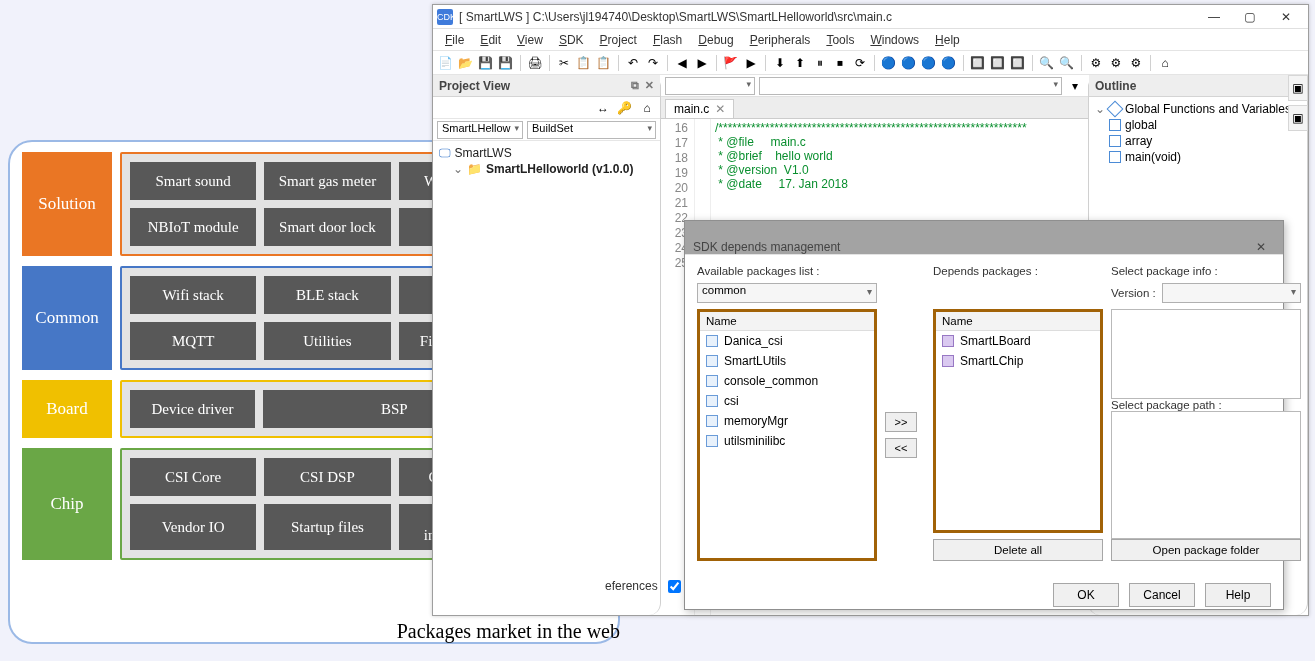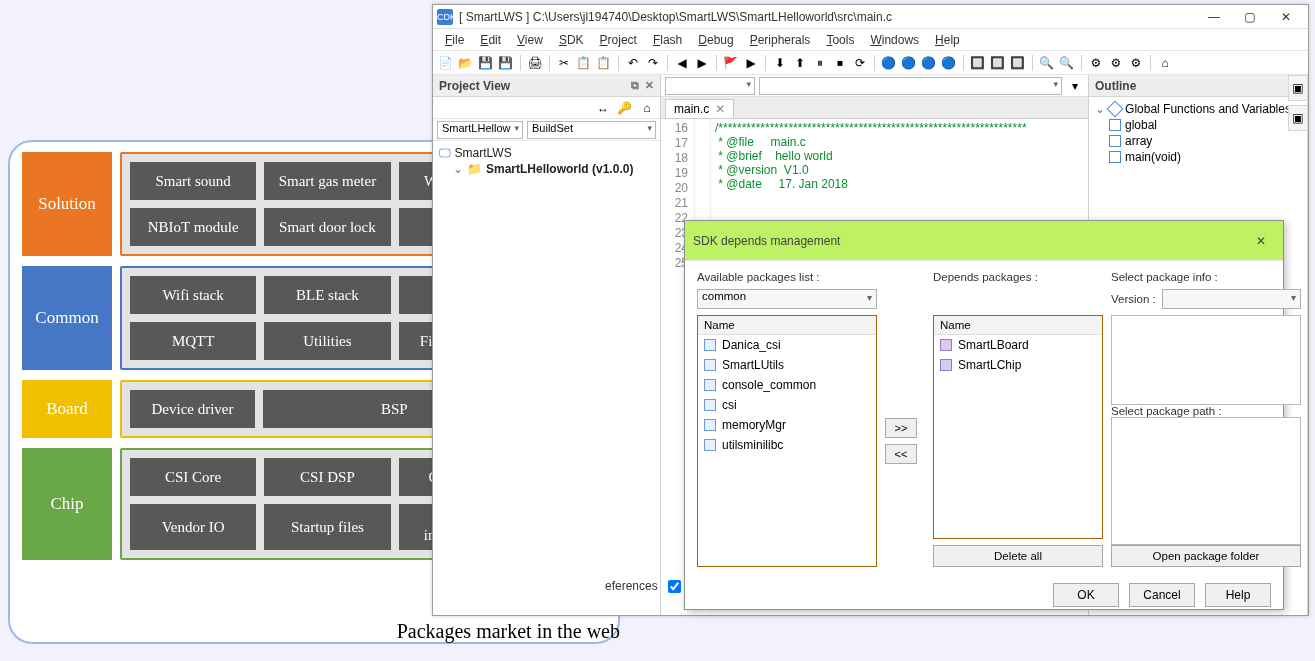--- a/index.html
+++ b/index.html
@@ -52,7 +52,7 @@
   .ide-body { display:grid; grid-template-columns: 228px 1fr 220px; height:calc(100% - 24px - 22px - 24px); }
 
   
-  .panel { border-right:1px solid #d0d0d0; display:flex; flex-direction:column; min-width:0;}
+  .panel { border-right:1px solid #d0d0d0; display:flex; flex-direction:column; min-width:0;border-radius:12px;}
   .panel-header { height:22px; background:#eee; border-bottom:1px solid #d4d4d4; display:flex; align-items:center; padding:0 6px; font-weight:600; color:#444;}
   .panel-header .spacer { flex:1;}
   .panel-sub { height:22px; border-bottom:1px solid #e6e6e6; display:flex; align-items:center; padding:0 4px; gap:4px;}

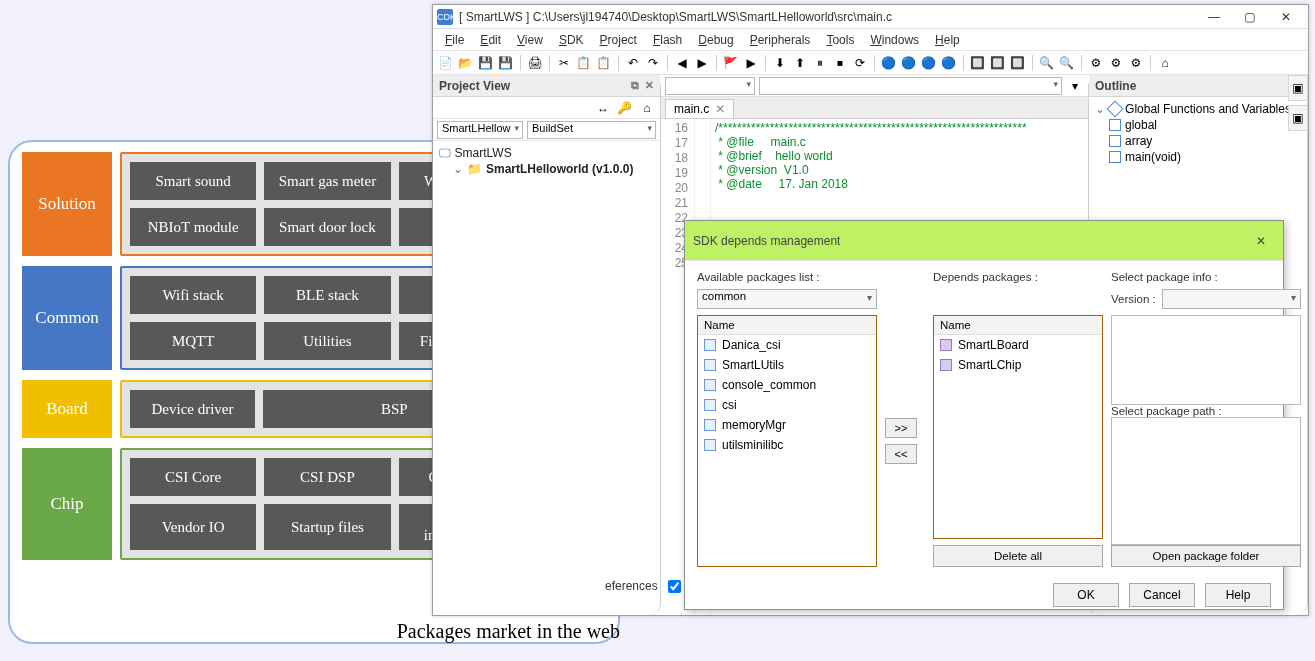--- a/index.html
+++ b/index.html
@@ -100,7 +100,7 @@
     position:absolute; left:684px; top:220px; width:600px; height:390px;
     background:#fff; border:1px solid #8f8f8f; box-shadow:2px 2px 8px rgba(0,0,0,.25);
   }
-  .dialog-title { height:40px; background:#bef264; border-bottom:1px solid #e3e3e3; display:flex; align-items:center; padding:0 8px; color:#444;}
+  .dialog-title { height:34px; background:#a3a3a3; border-bottom:1px solid #e3e3e3; display:flex; align-items:flex-end; padding:0 8px; color:#444;}
   .dialog-title .x { margin-left:auto; width:28px; text-align:center;}
   .dialog-body { display:grid; grid-template-columns: 180px 40px 170px 190px; grid-template-rows:auto auto 1fr auto; gap:6px 8px; padding:10px 12px; height:calc(100% - 26px - 40px);}
   .dlabel { font-size:11.5px; color:#333;}

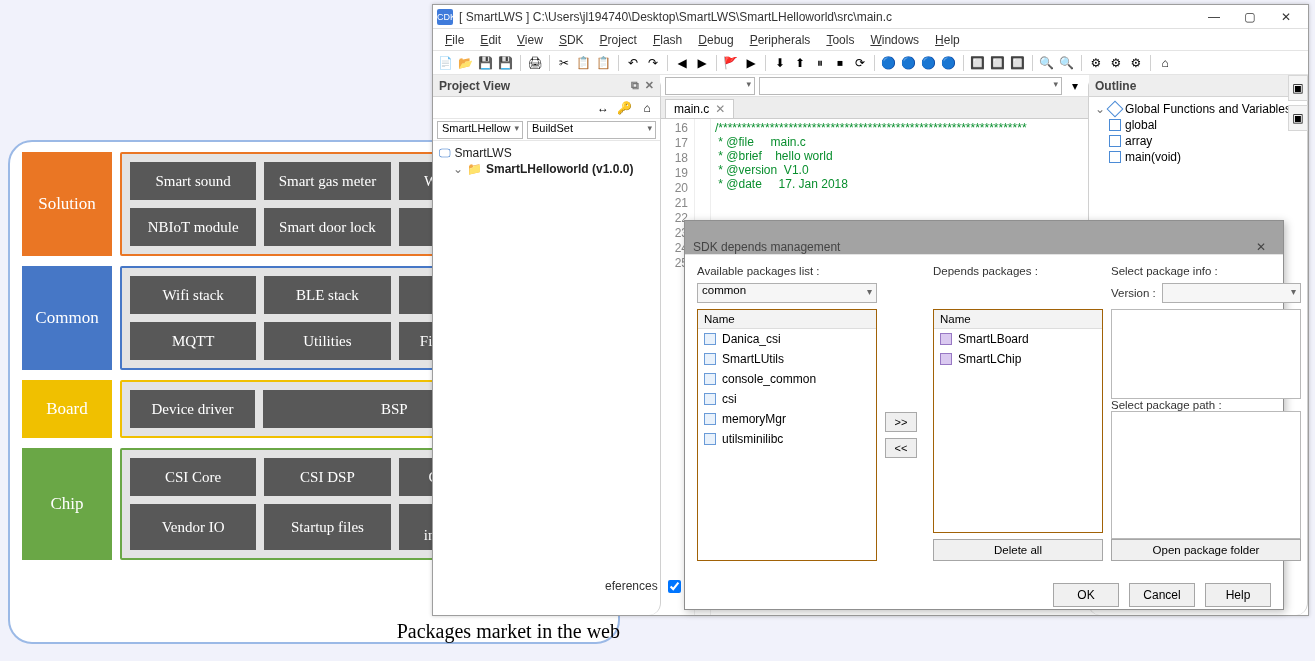--- a/index.html
+++ b/index.html
@@ -106,7 +106,7 @@
   .dlabel { font-size:11.5px; color:#333;}
   .dselect { height:20px; border:1px solid #b0b0b0; background:#f6f6f6; width:100%; padding:0 16px 0 4px; position:relative; font-size:11.5px;}
   .dselect::after { content:"▾"; position:absolute; right:4px; top:2px; color:#666; font-size:10px;}
-  .dlist { border:1px solid #a16207; background:#fff; overflow:auto;}
+  .dlist { border:3px solid #a16207; background:#fff; overflow:auto;}
   .dlist-header { background:#f3f3f3; border-bottom:1px solid #ddd; padding:3px 6px; font-size:11.5px;}
   .dlist-item { padding:3px 6px; display:flex; align-items:center; gap:6px; font-size:11.5px;}
   .pkg-icon { width:12px; height:12px; border:1px solid #6a9bd8; background:#e8f1fb; }

